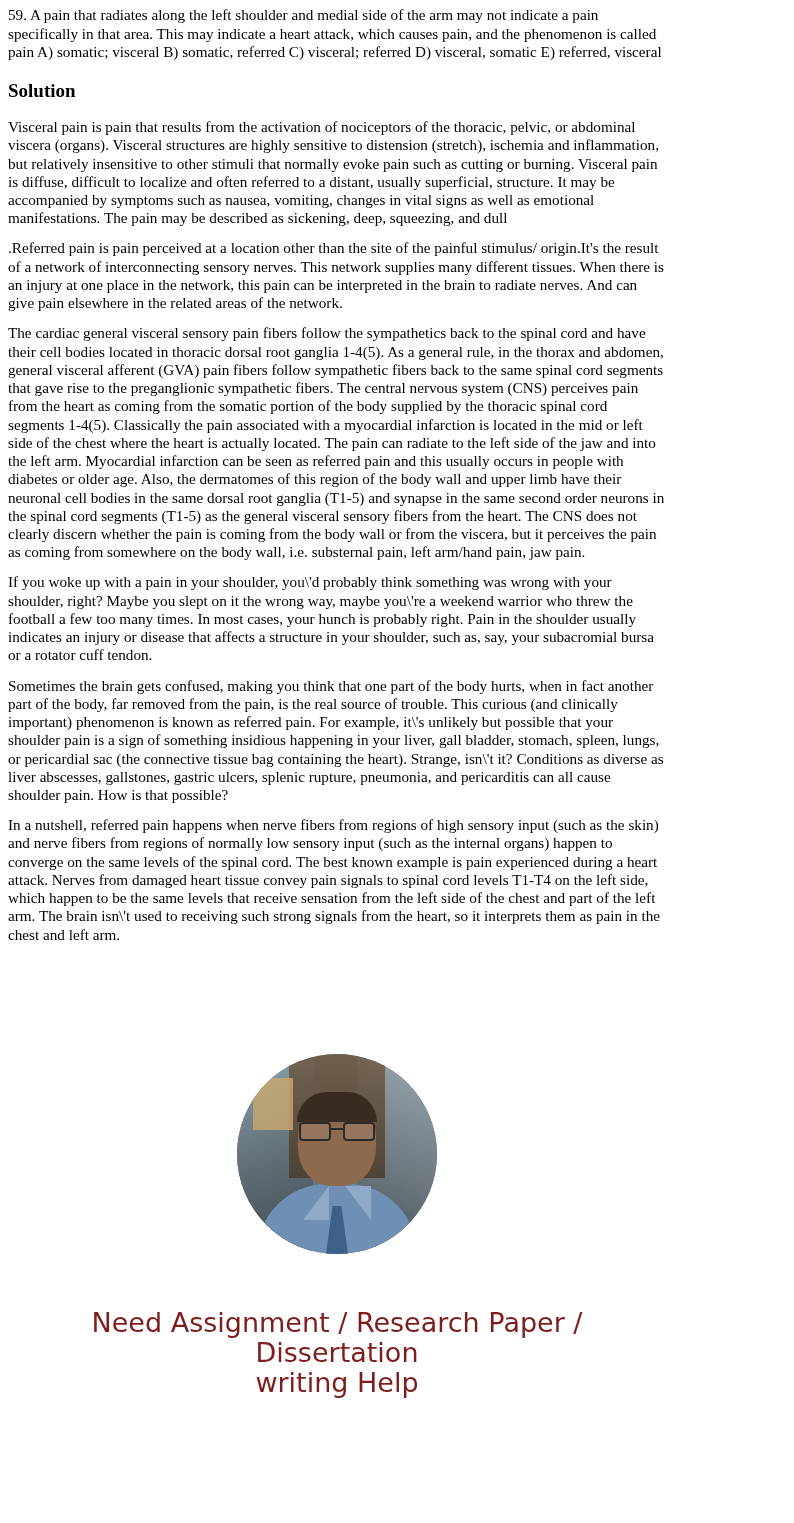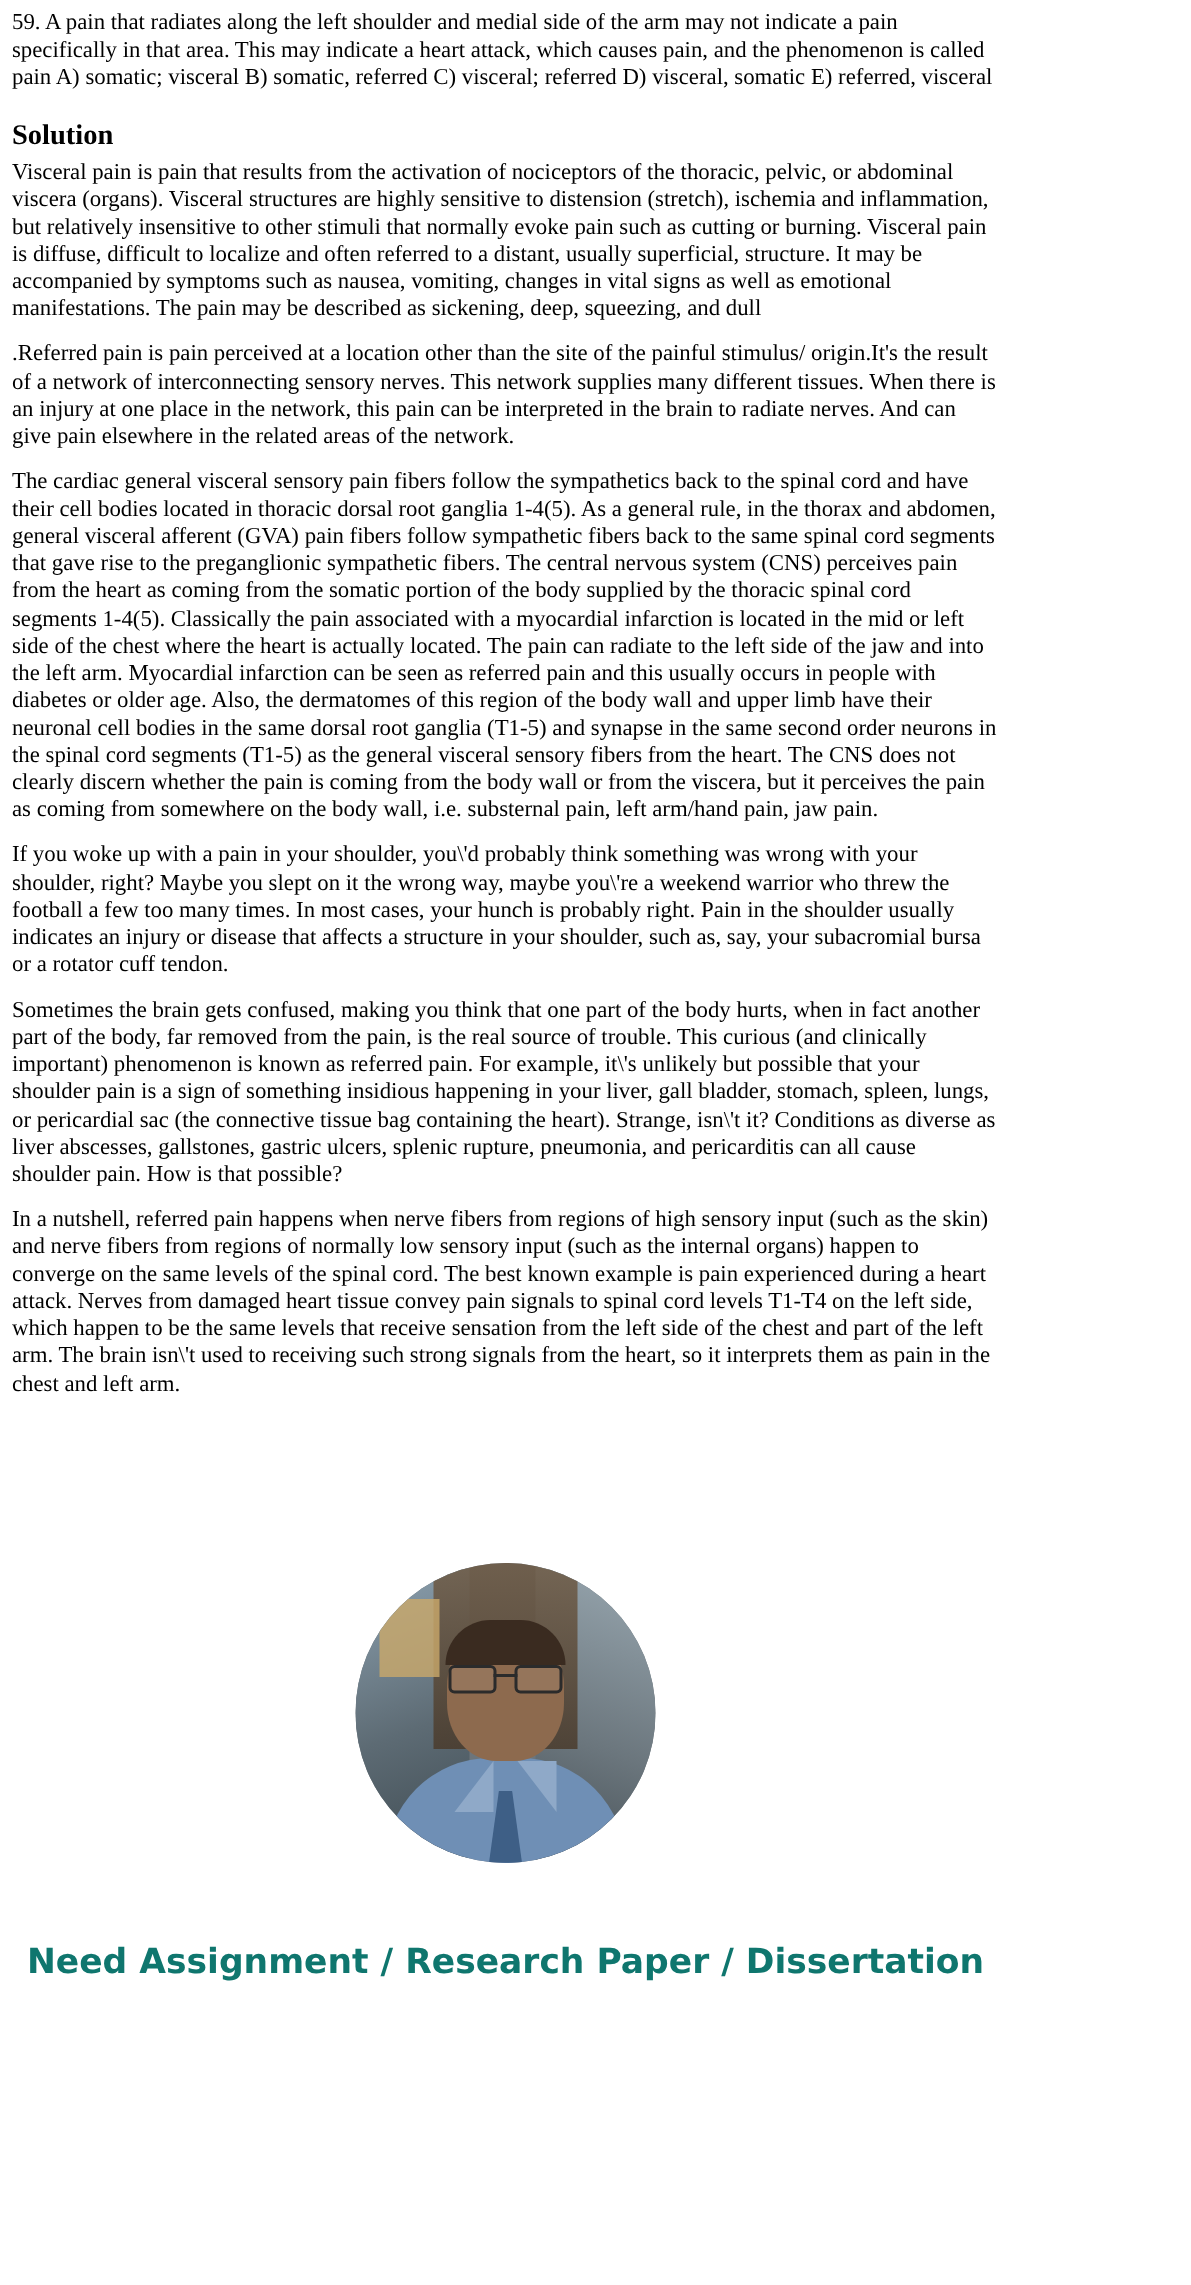--- a/index.html
+++ b/index.html
@@ -35,7 +35,7 @@
     font-family: "Liberation Serif", serif;
     font-size: 19px;
     font-weight: bold;
-    margin: 0 0 4px 0;
+    margin: 0 0 16px 0;
   }
   .short-answer {
     margin-bottom: 16px;

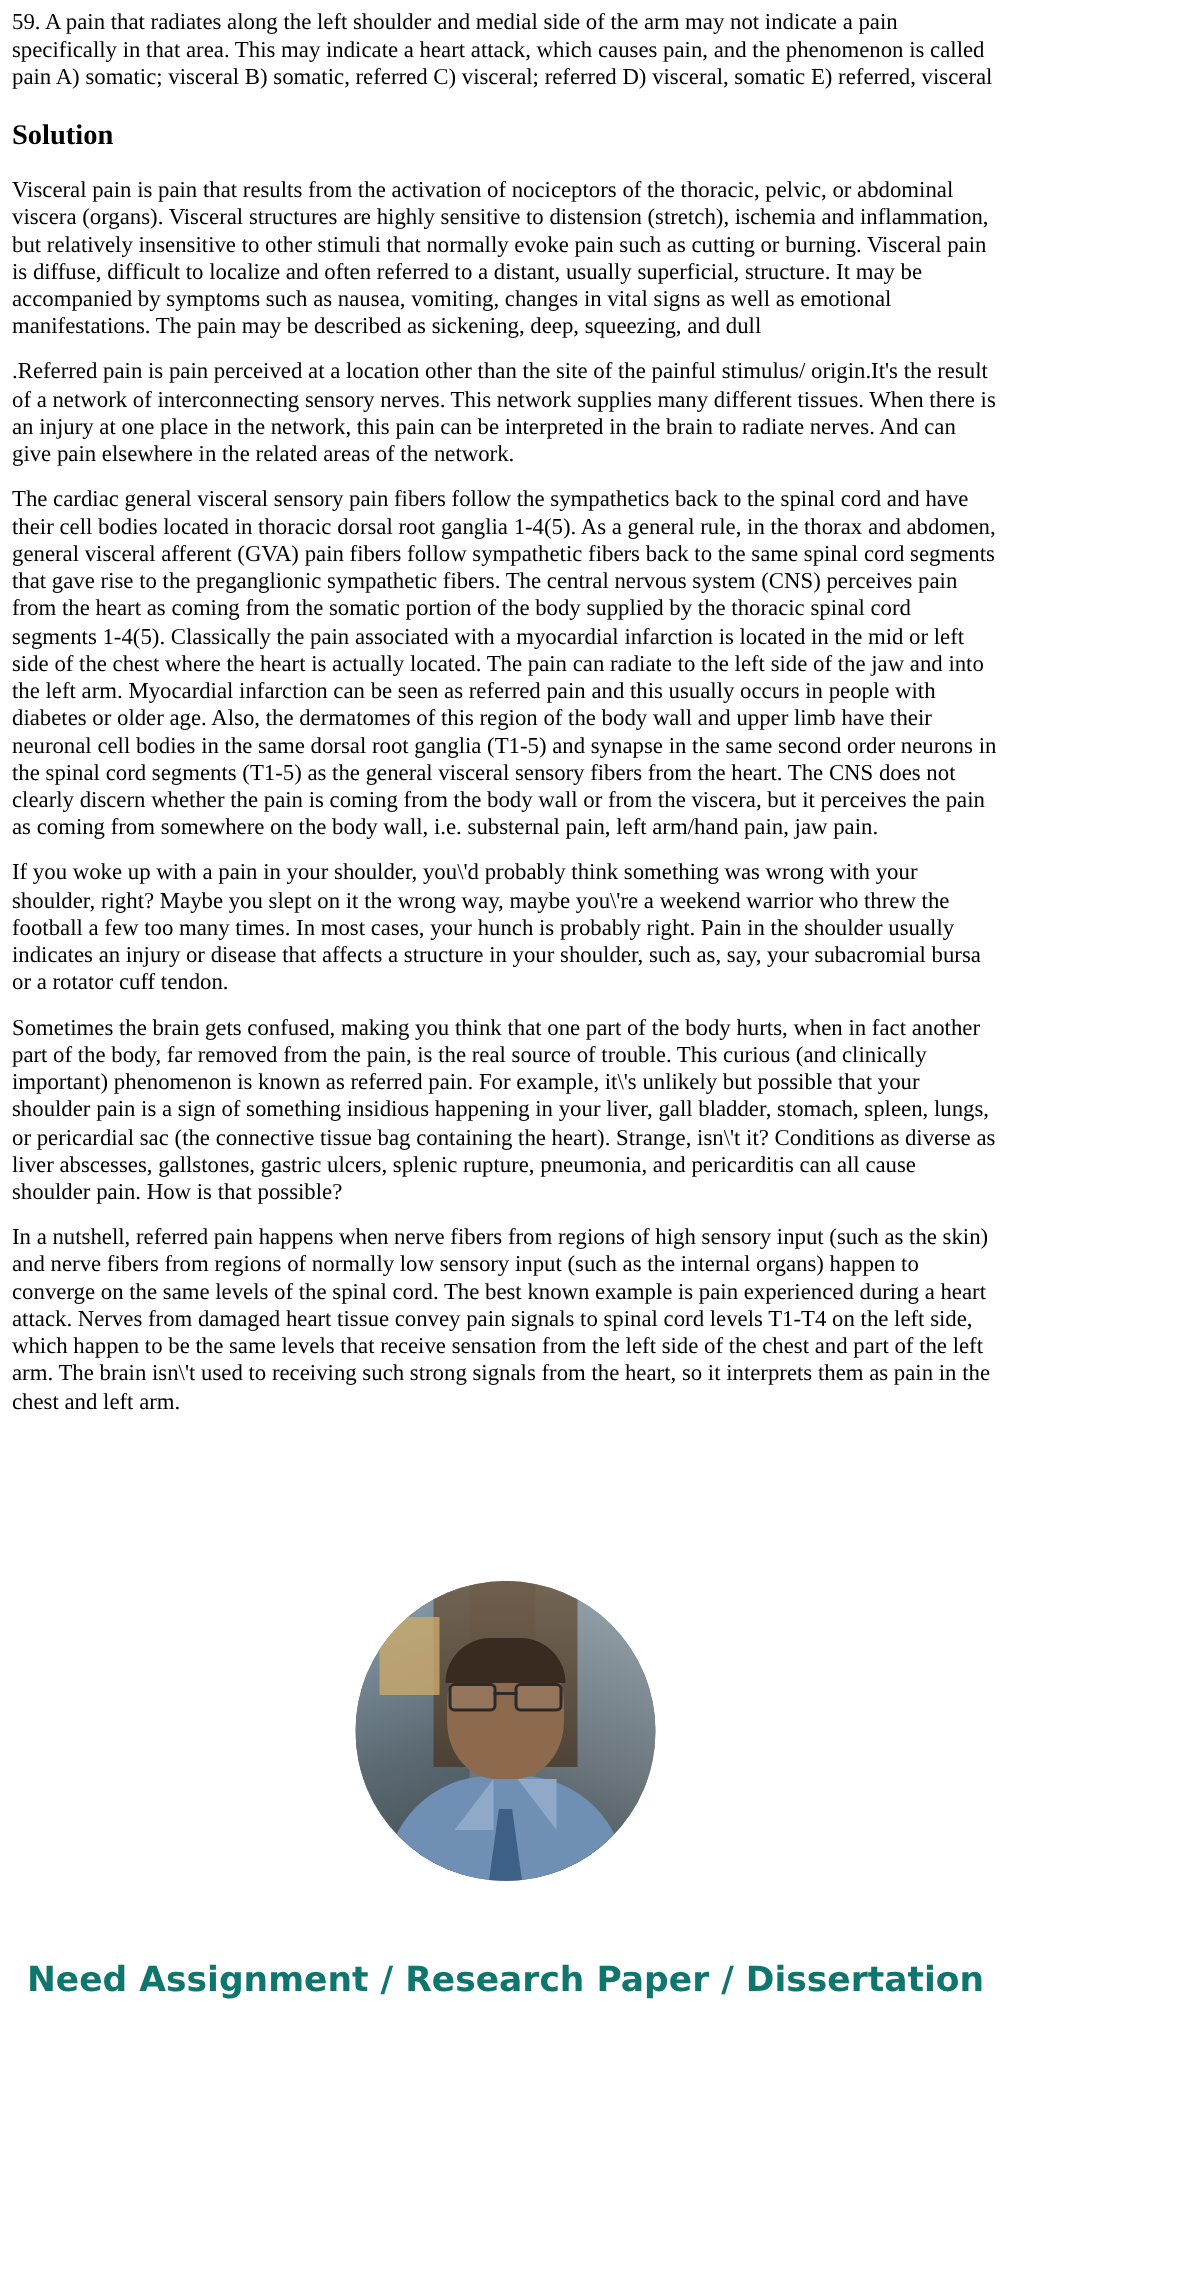--- a/index.html
+++ b/index.html
@@ -187,10 +187,10 @@
     margin-top: 54px;
     text-align: center;
     font-family: "DejaVu Sans", sans-serif;
-    font-weight: bold;
-    font-size: 23px;
+    font-weight: normal;
+    font-size: 27px;
     line-height: 1.12;
-    color: #0f766e;
+    color: #7f1d1d;
     padding-bottom: 20px;
   }
   .footer .line2 {

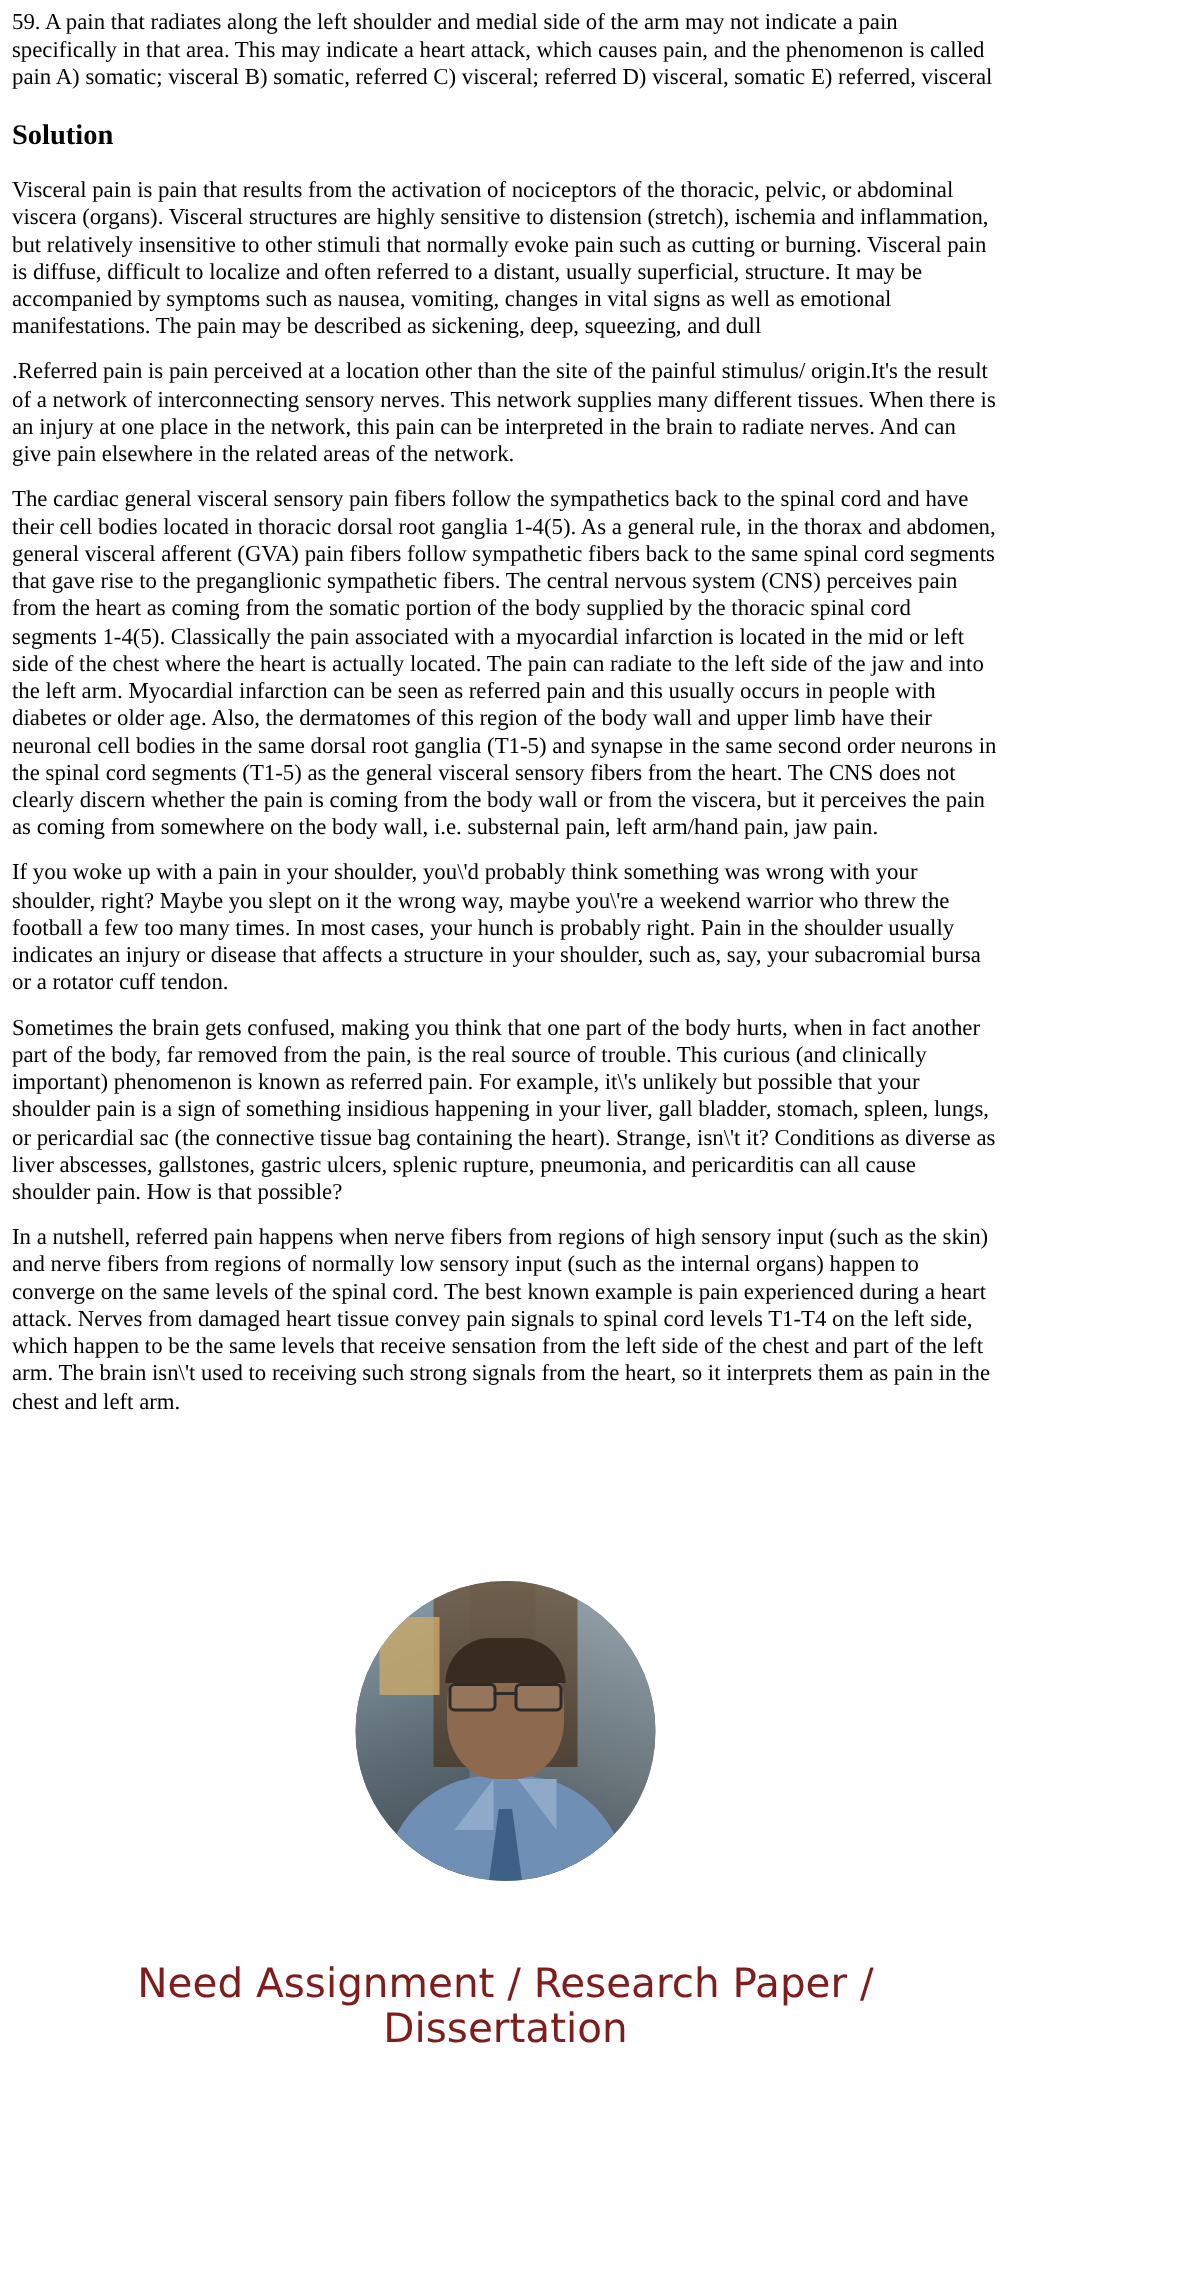--- a/index.html
+++ b/index.html
@@ -242,6 +242,7 @@
 
   <div class="footer">
     <span>Need Assignment / Research Paper / Dissertation</span>
+    <span class="line2">writing Help</span>
   </div>
 
 </div>

